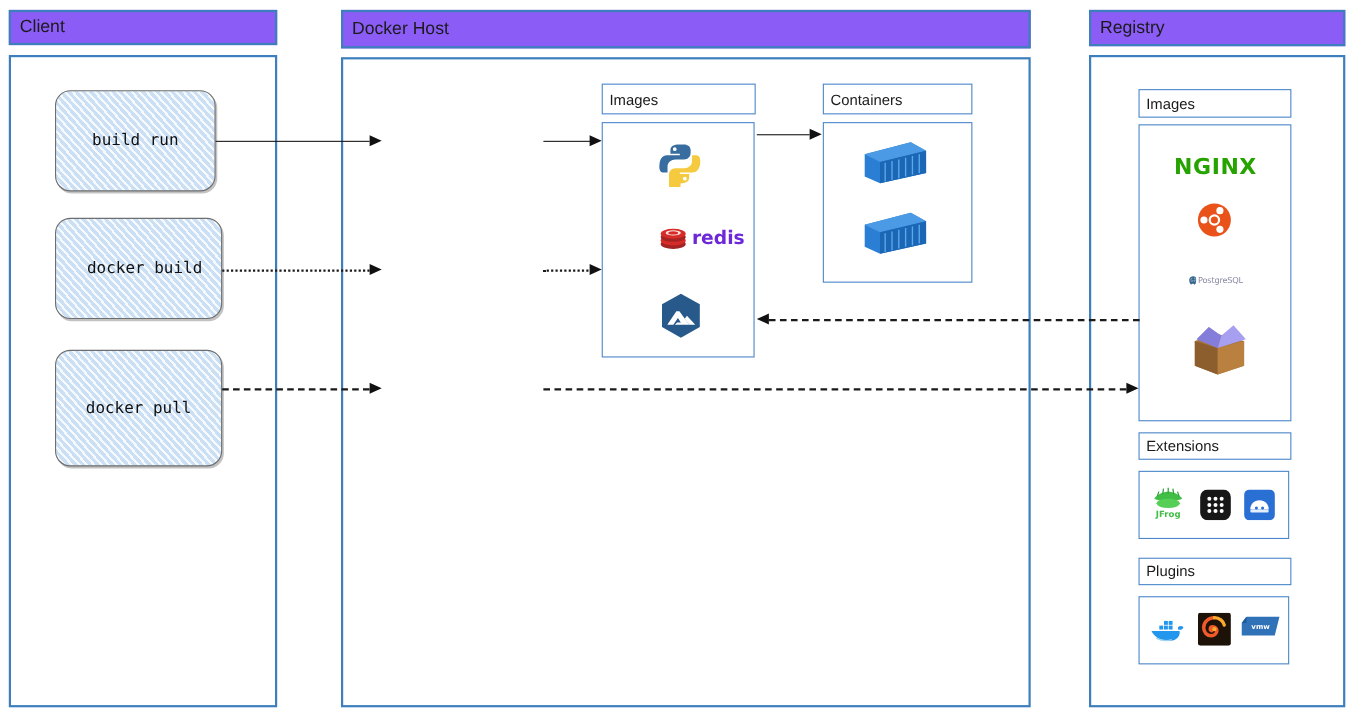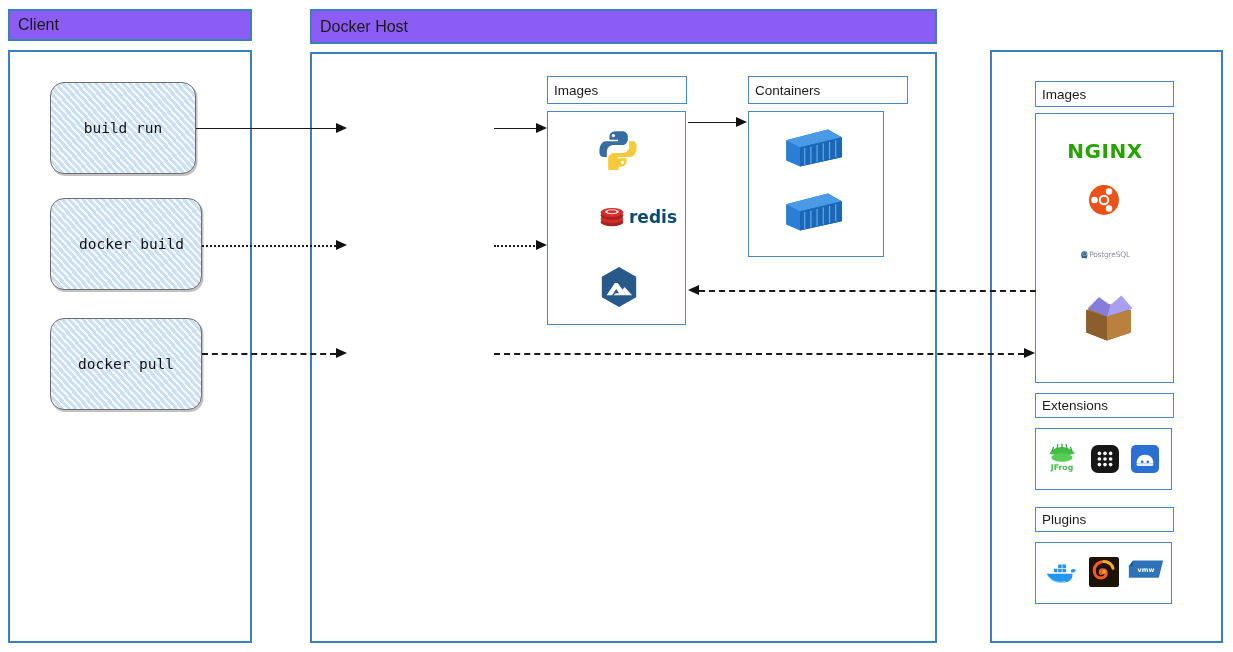--- a/index.html
+++ b/index.html
@@ -136,6 +136,7 @@
     </svg>
   </div>
 
+  <div class="panel-title" style="left:990px;top:9px;width:233px;height:33px;">Registry</div>
   <div class="panel-body" style="left:990px;top:50px;width:233px;height:593px;"></div>
 
   <div class="sub-title" style="left:1035px;top:81px;width:139px;height:26px;">Images</div>

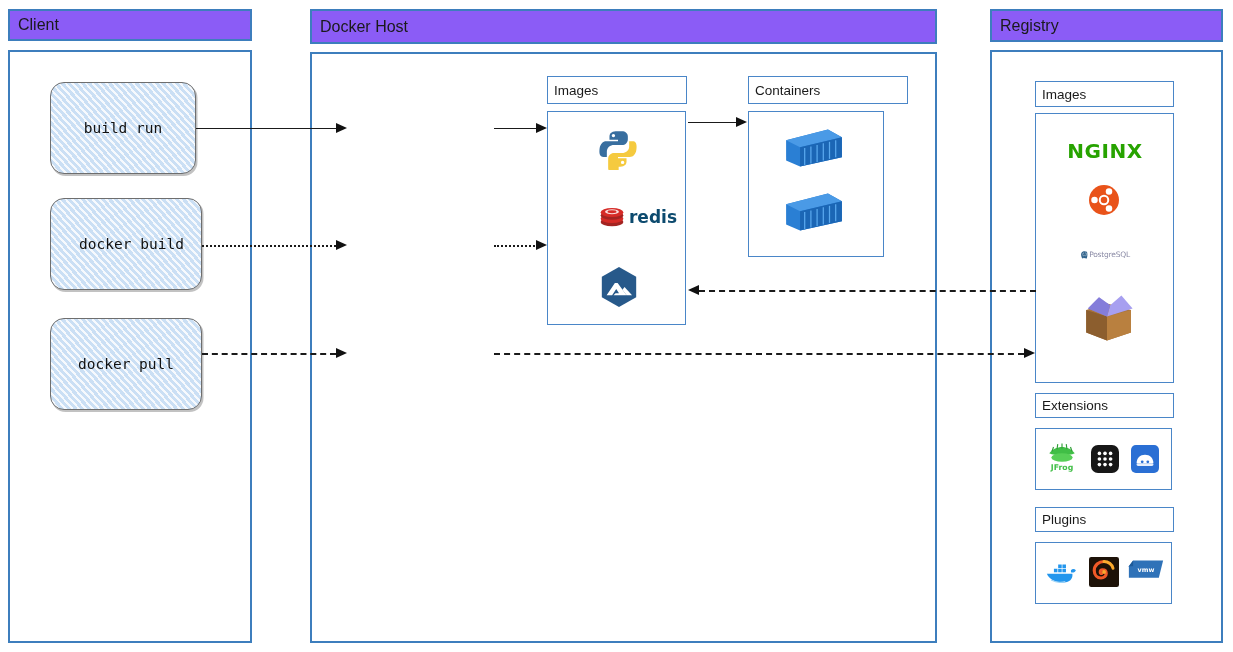--- a/index.html
+++ b/index.html
@@ -102,7 +102,7 @@
     </svg>
   </div>
 
-  <div class="sub-title" style="left:748px;top:76px;width:160px;height:28px;">Containers</div>
+  <div class="sub-title" style="left:748px;top:76px;width:136px;height:28px;">Containers</div>
   <div class="sub-body" style="left:748px;top:111px;width:136px;height:146px;"></div>
 
   <div class="logo" style="left:783px;top:126px;width:62px;height:44px;">

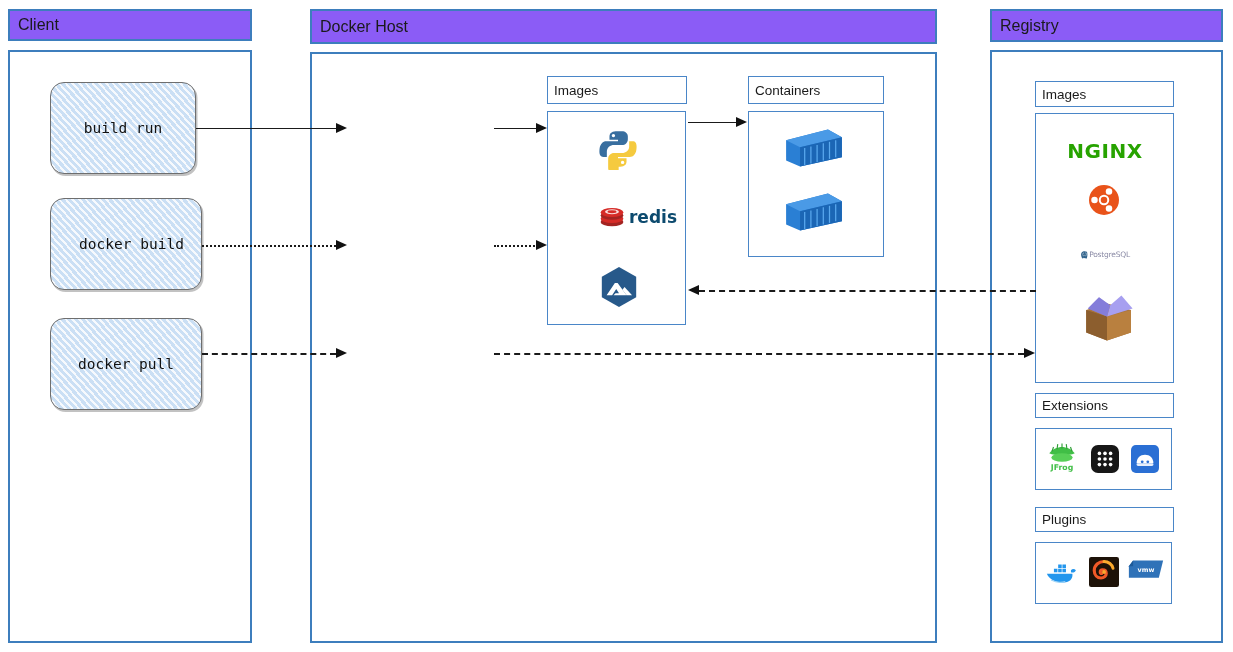--- a/index.html
+++ b/index.html
@@ -51,7 +51,7 @@
   .logo{position:absolute;display:flex;align-items:center;justify-content:center;}
   .nginx-txt{font-family:"DejaVu Sans",sans-serif;font-weight:bold;font-size:20px;
       color:#27a300;letter-spacing:.5px;}
-  .redis-txt{font-family:"DejaVu Sans",sans-serif;font-size:17px;color:#0c4a6e;
+  .redis-txt{font-family:"DejaVu Sans",sans-serif;font-size:17px;color:#6d28d9;
       font-weight:600;margin-left:4px;}
   .pg-txt{font-family:"DejaVu Sans",sans-serif;font-size:7.5px;color:#8a8aa5;
       text-align:center;margin-top:-2px;letter-spacing:-.2px;}

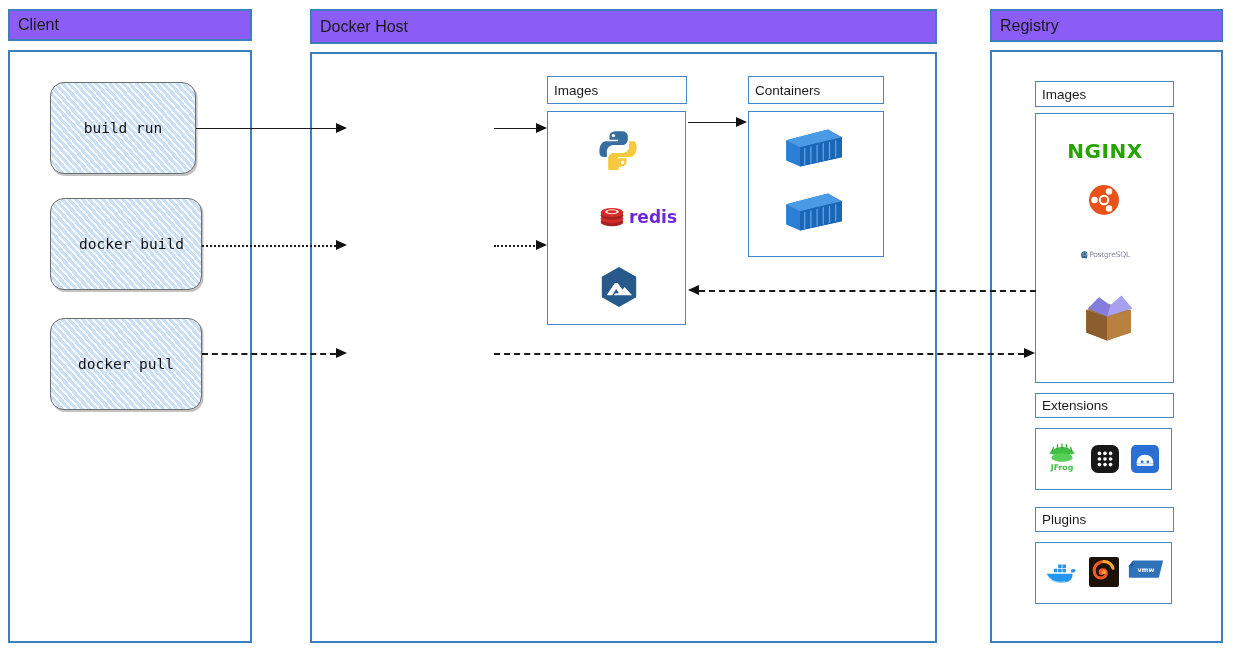--- a/index.html
+++ b/index.html
@@ -66,7 +66,7 @@
 
   <div class="cmd" style="left:50px;top:82px;width:146px;height:92px;">build run</div>
   <div class="cmd" style="left:50px;top:198px;width:152px;height:92px;padding-left:11px;">docker build</div>
-  <div class="cmd" style="left:50px;top:318px;width:152px;height:92px;">docker pull</div>
+  <div class="cmd" style="left:50px;top:318px;width:152px;height:106px;">docker pull</div>
 
   <div class="panel-title" style="left:310px;top:9px;width:627px;height:35px;">Docker Host</div>
   <div class="panel-body" style="left:310px;top:52px;width:627px;height:591px;"></div>

